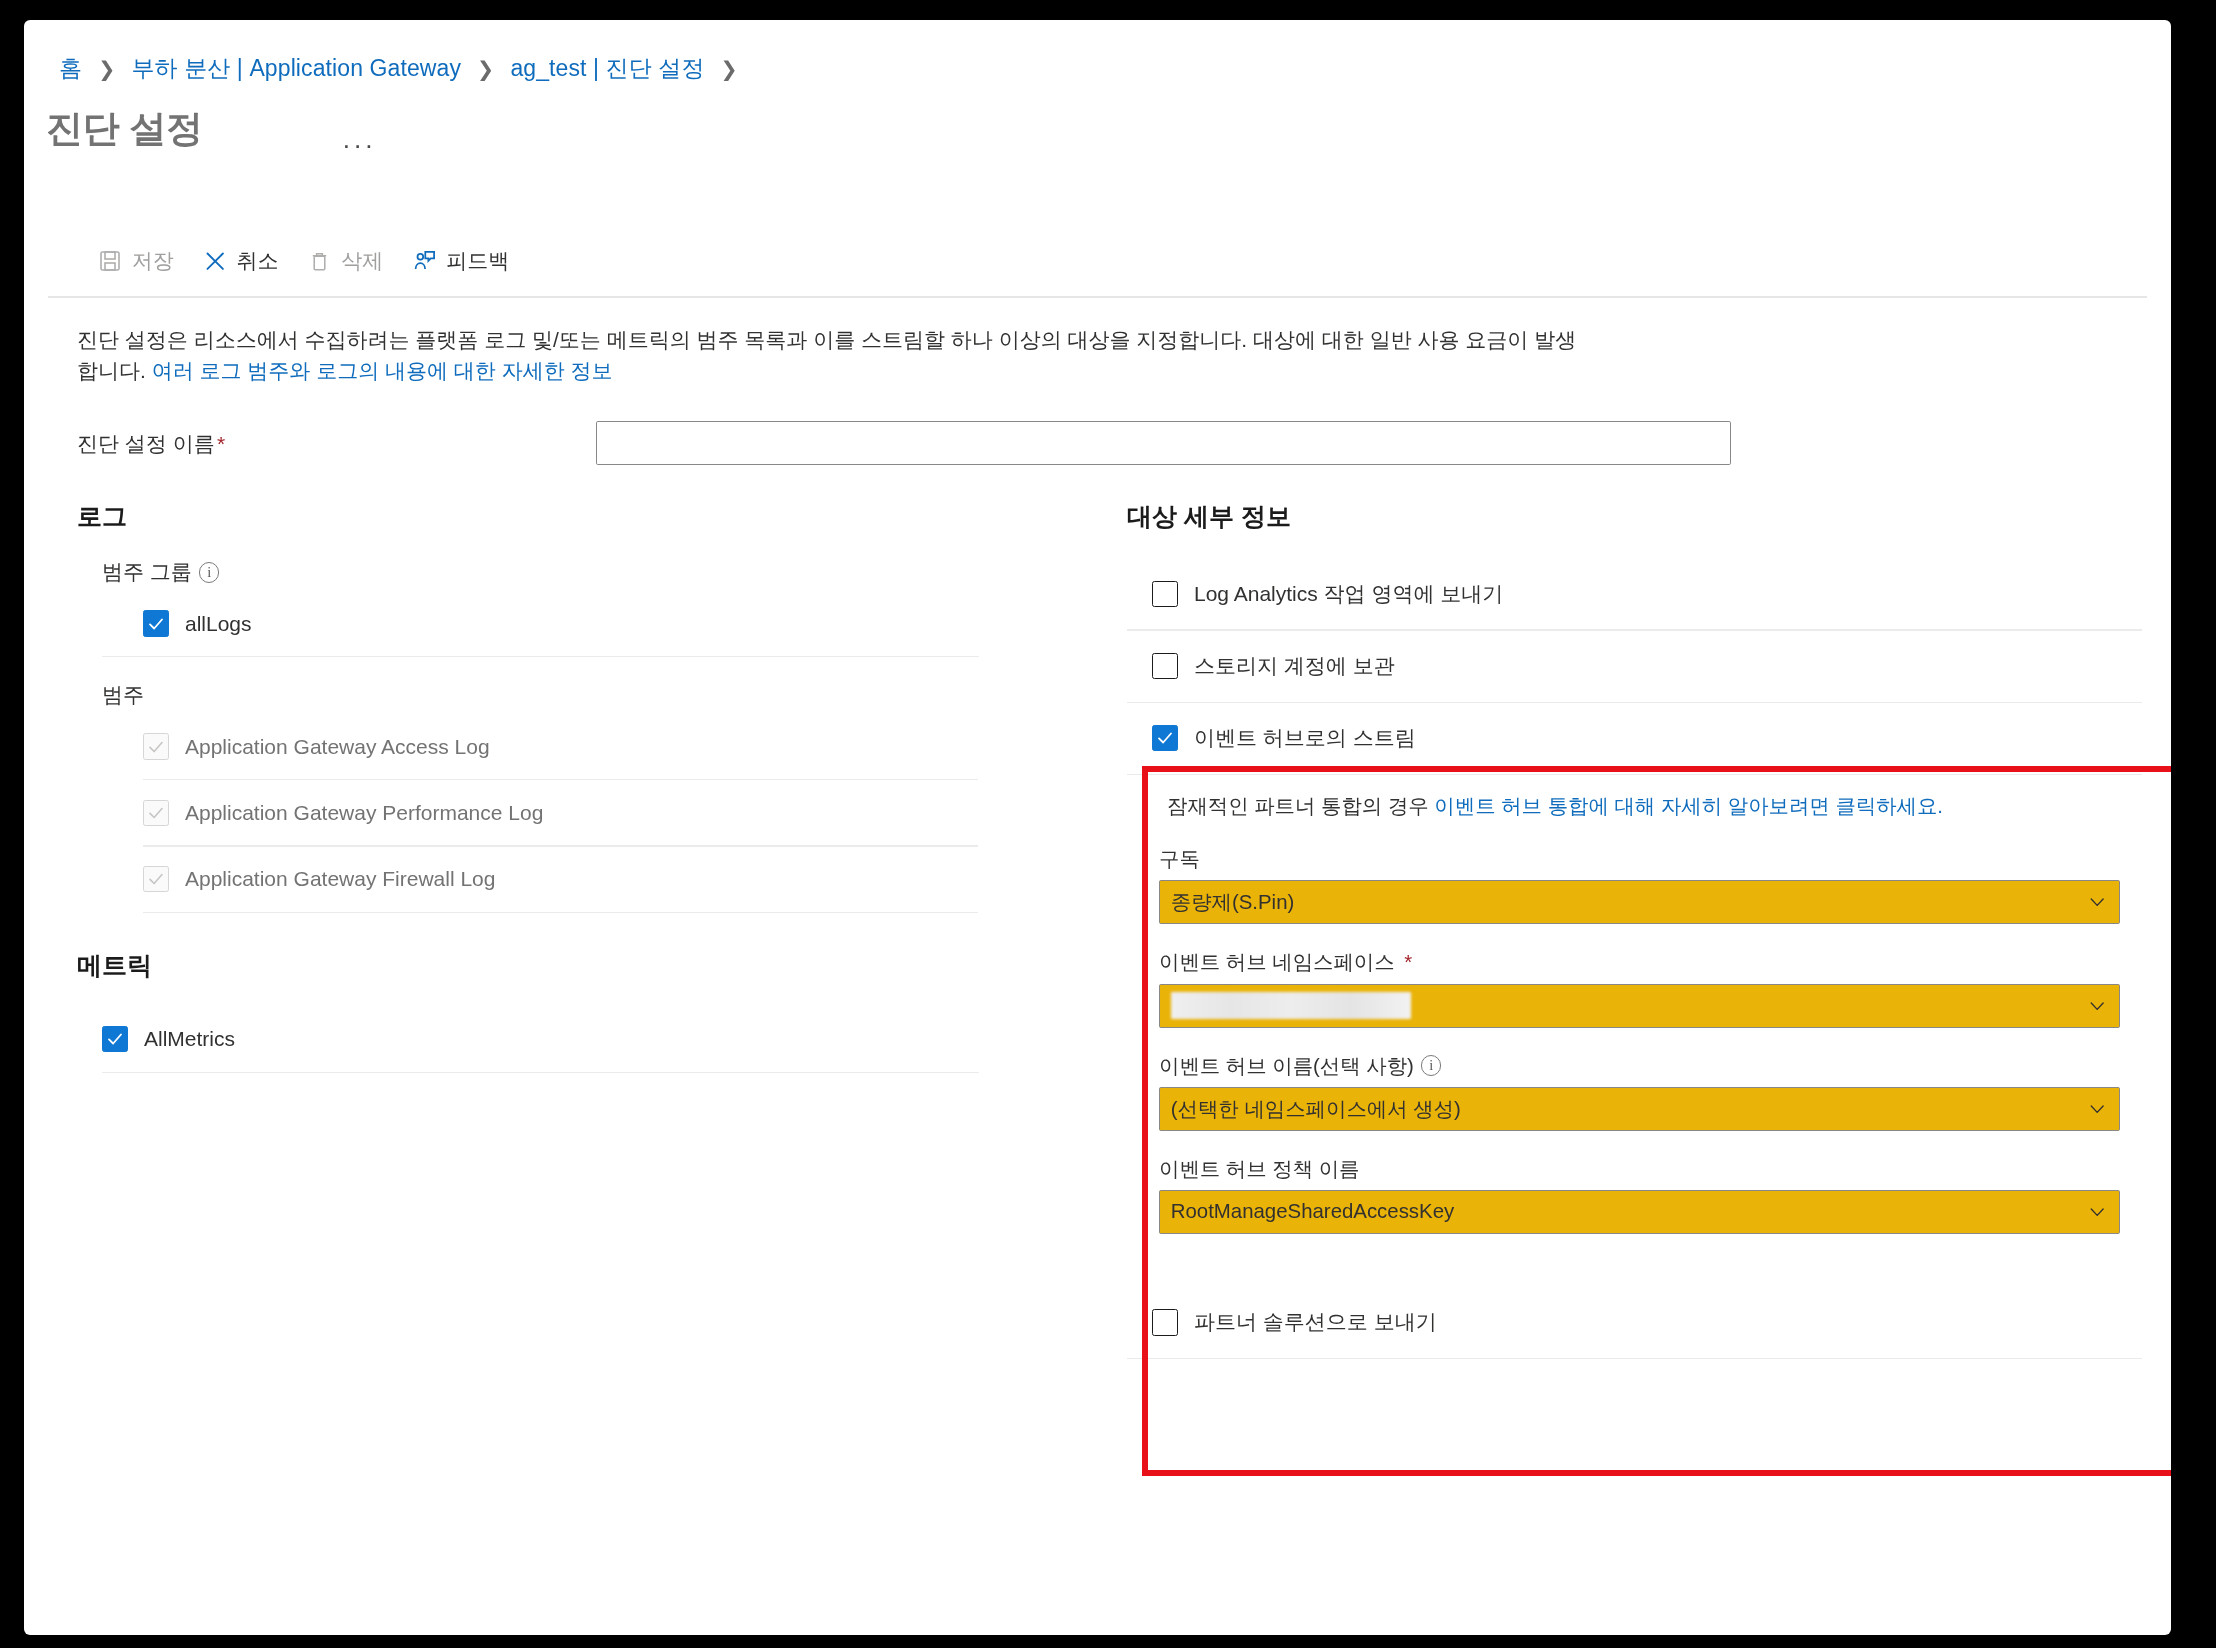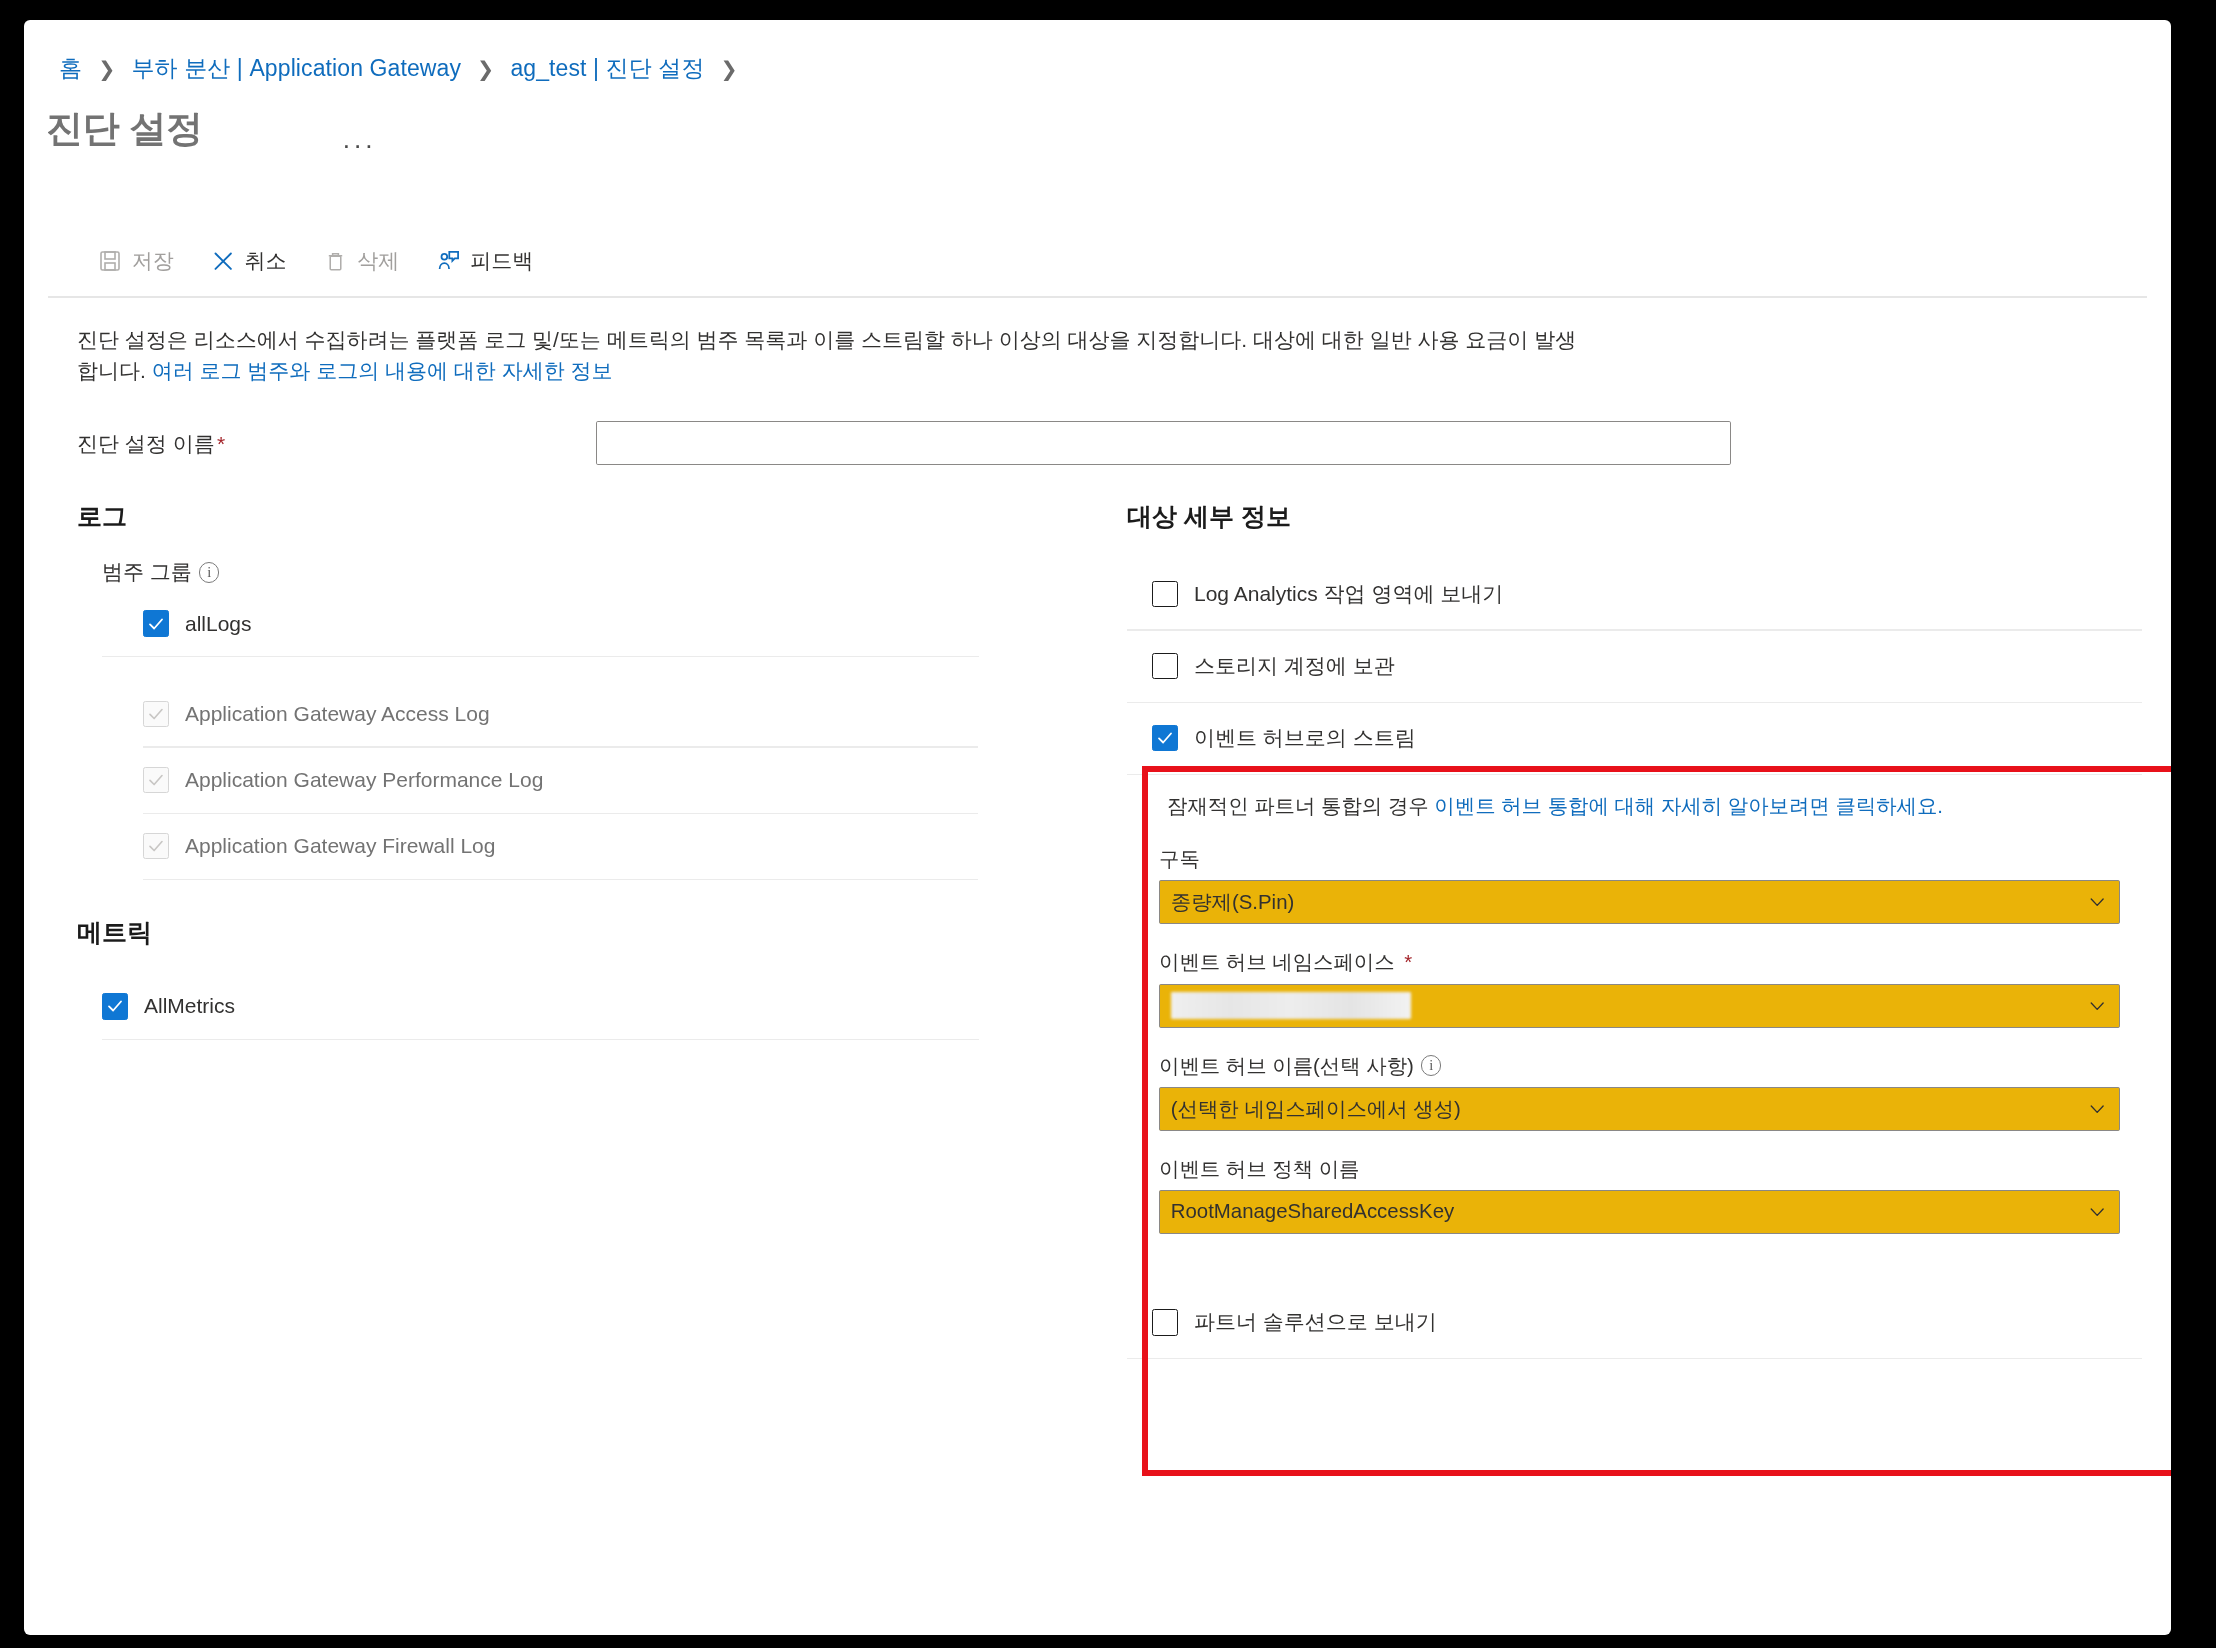--- a/index.html
+++ b/index.html
@@ -74,7 +74,7 @@
     top: 222px;
     display: flex;
     align-items: flex-end;
-    gap: 12px;
+    gap: 4px;
   }
   .cmd {
     display: flex;

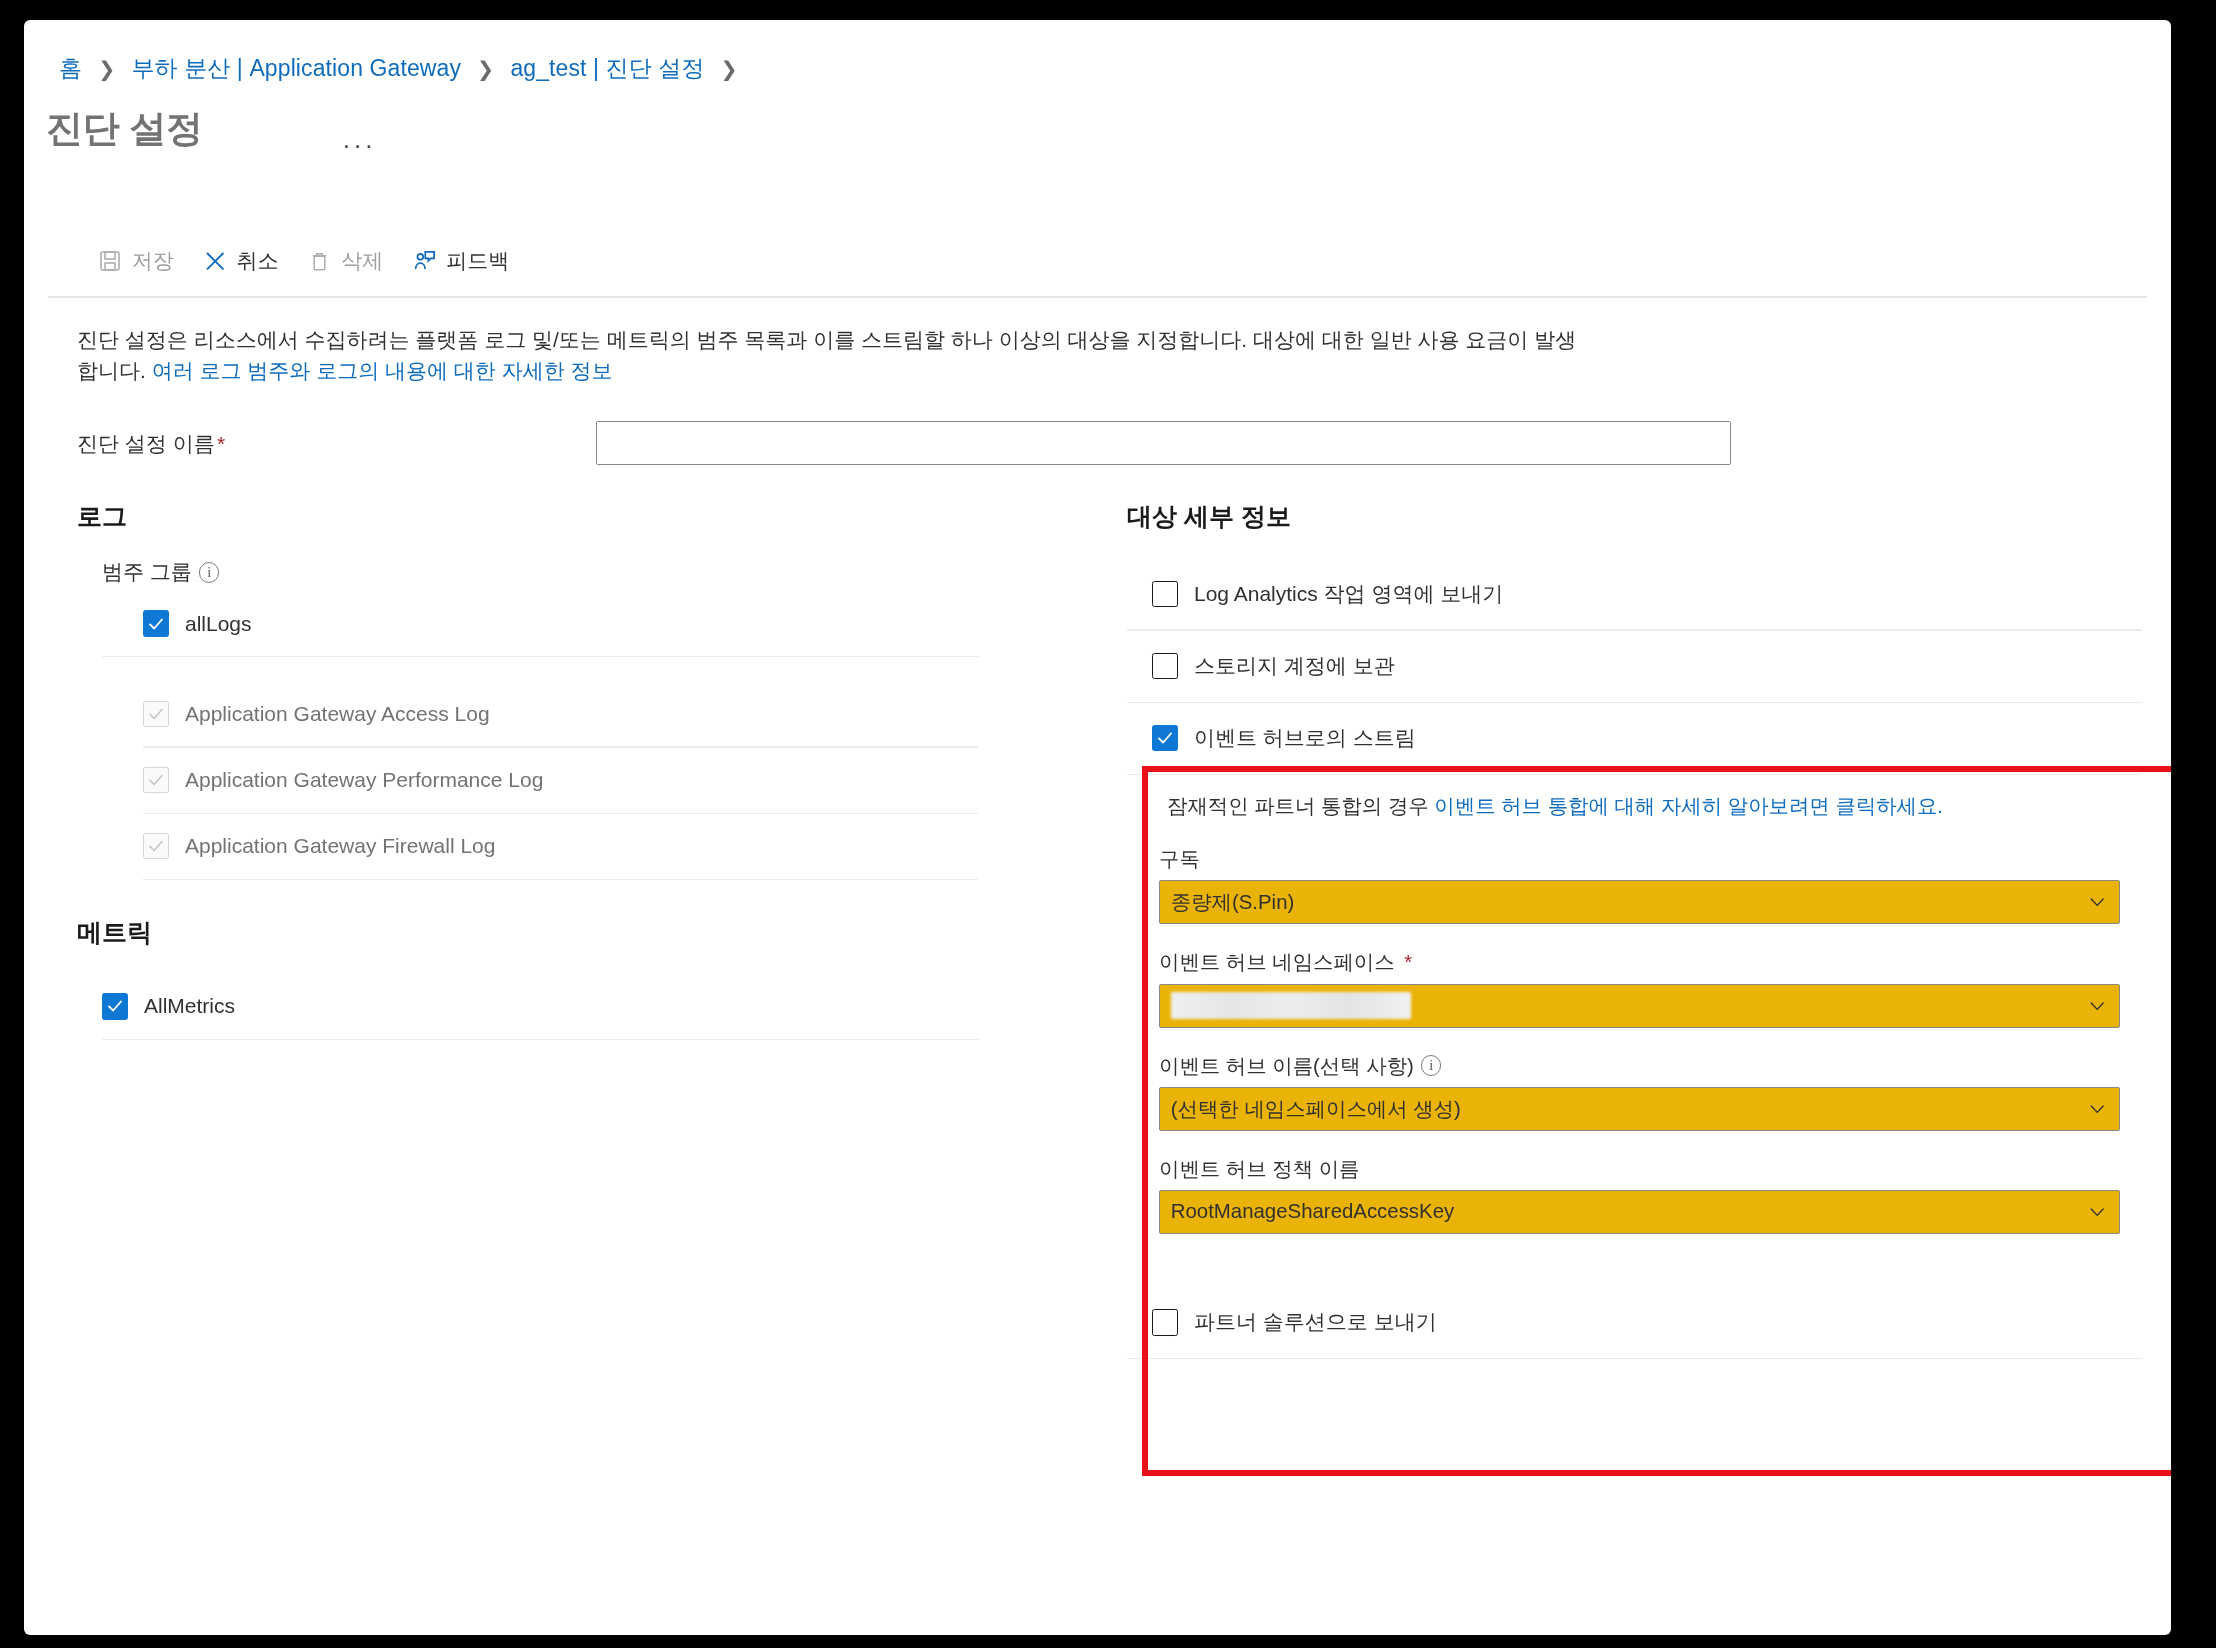--- a/index.html
+++ b/index.html
@@ -414,6 +414,9 @@
 
     <div class="spacer-40"></div>
 
+    <div class="sub-head indent1">
+      <span>범주</span>
+    </div>
 
     <div class="check-row indent2">
       <span class="cb dis">

